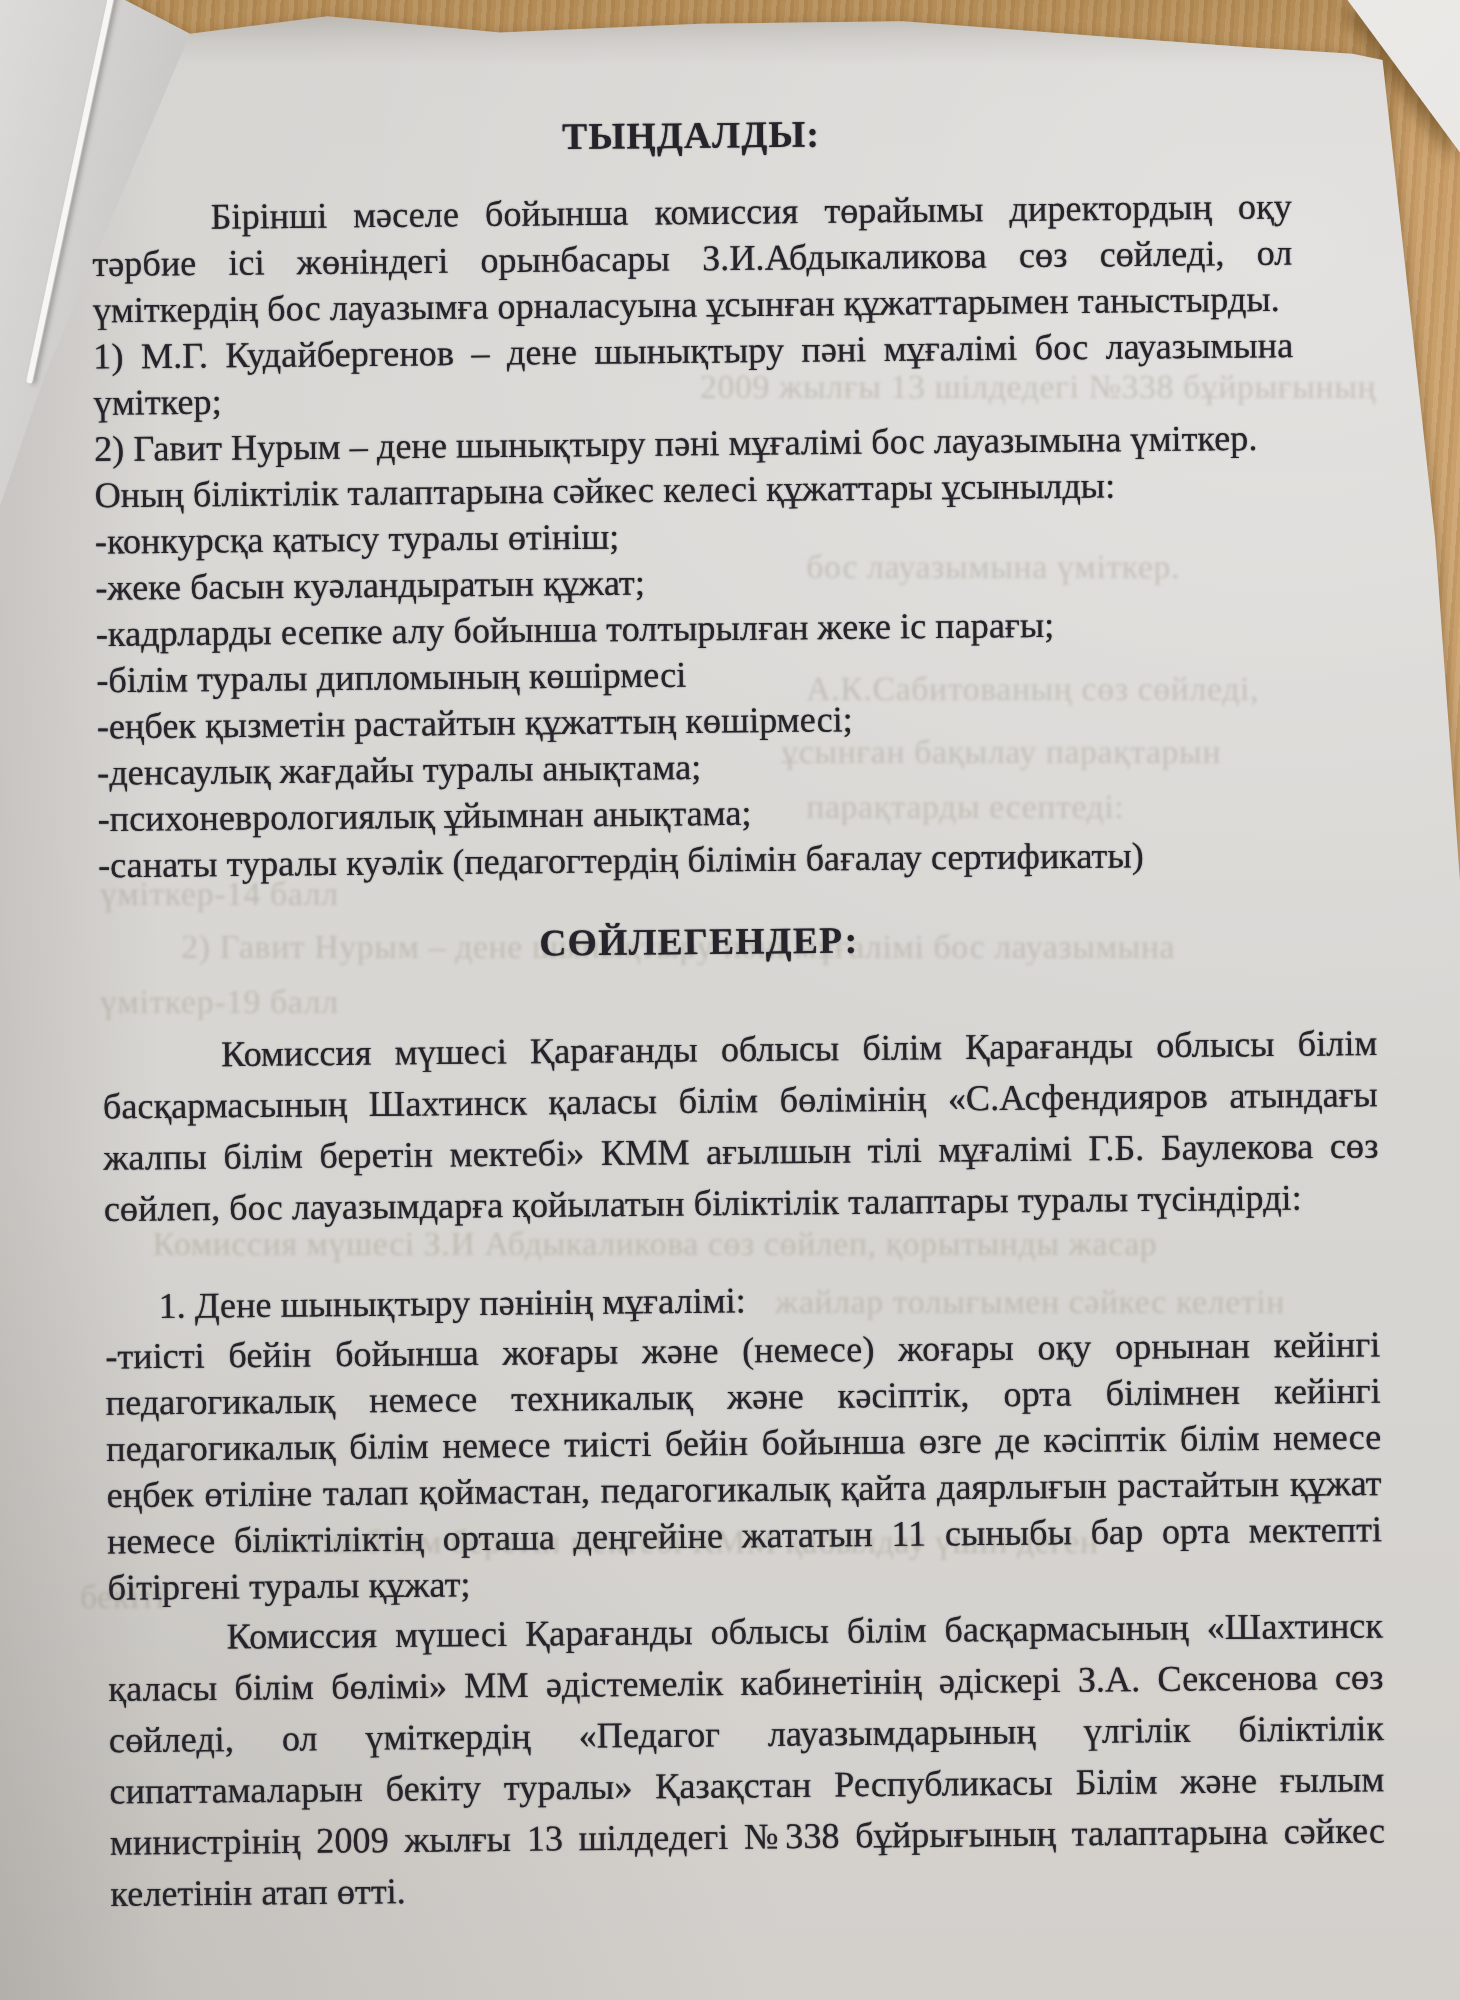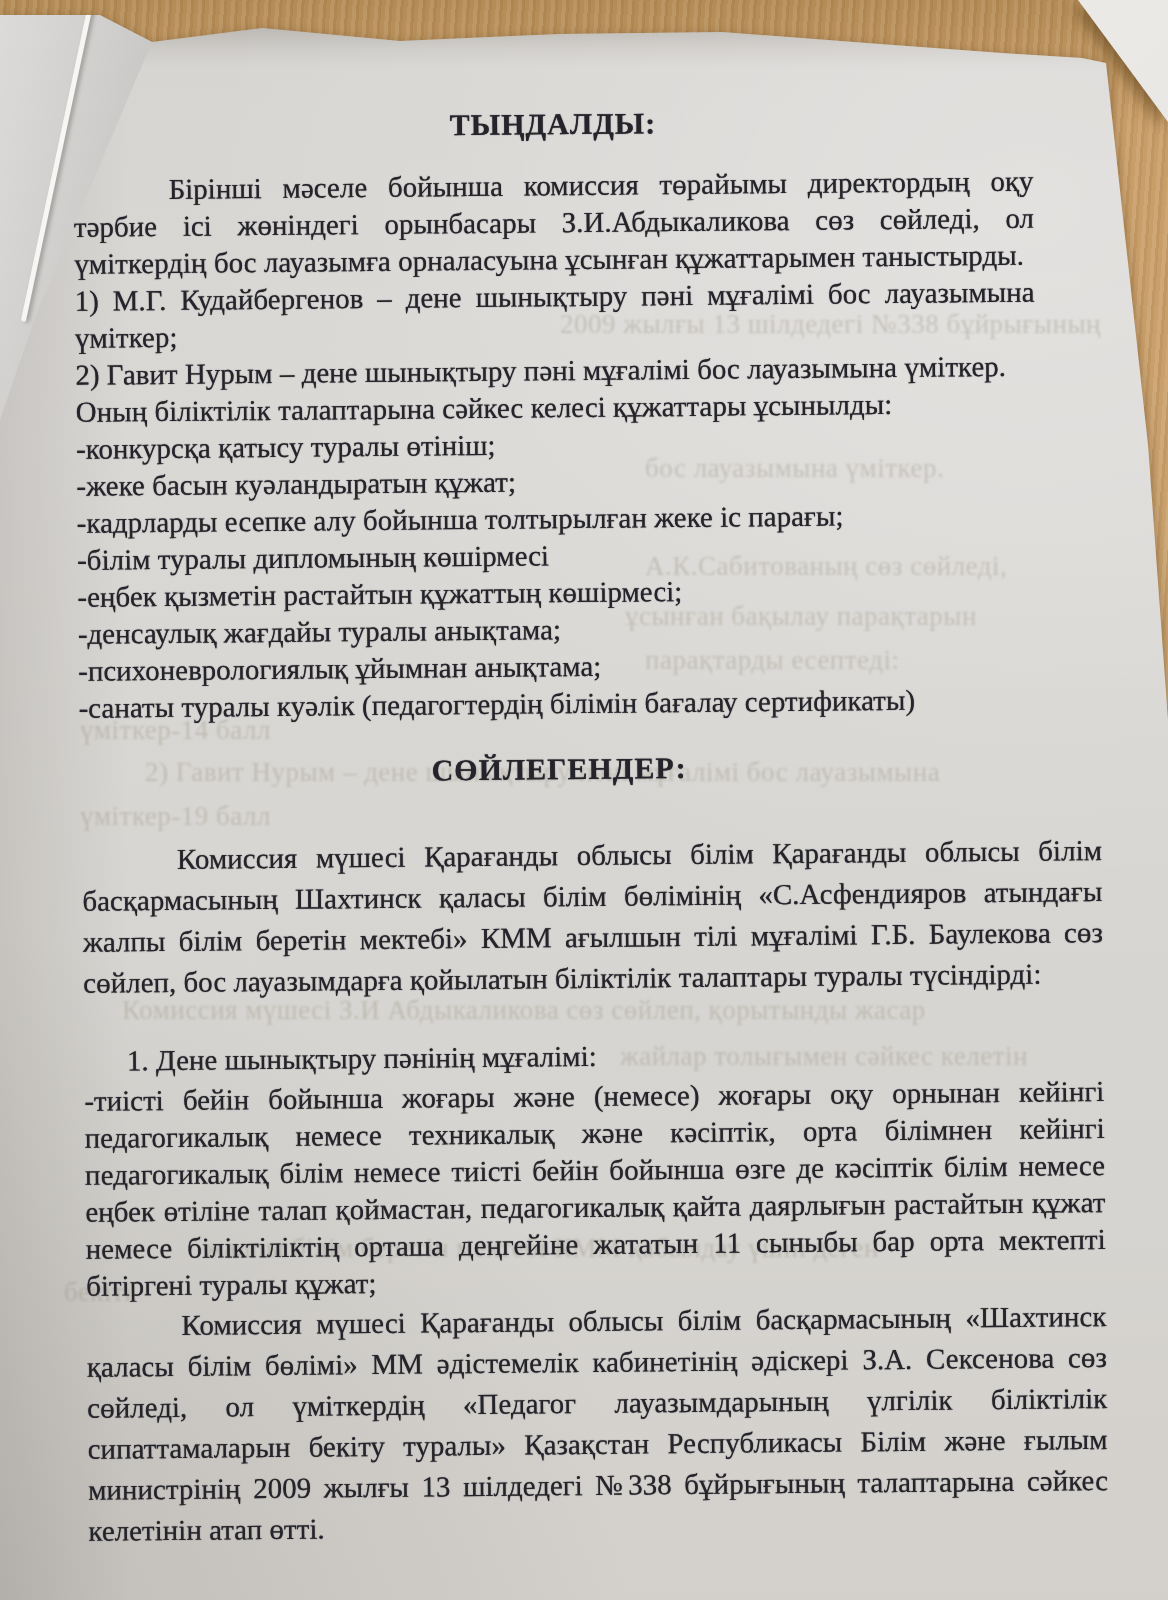--- a/index.html
+++ b/index.html
@@ -35,7 +35,6 @@
       radial-gradient(90% 70% at 0% 100%, rgba(96,92,86,.16), transparent 60%),
       linear-gradient(90deg, rgba(105,100,95,.16) 0, rgba(105,100,95,0) 11%),
       linear-gradient(180deg,#c9c7c3 0,#d7d5d2 34px,#dad8d5 430px,#d6d4d0 75%,#d3d0cc 100%);
-    margin-top: 15px;
   }
   .paper .top-shade{
     position:absolute;left:0;top:0;width:100%;height:70px;

